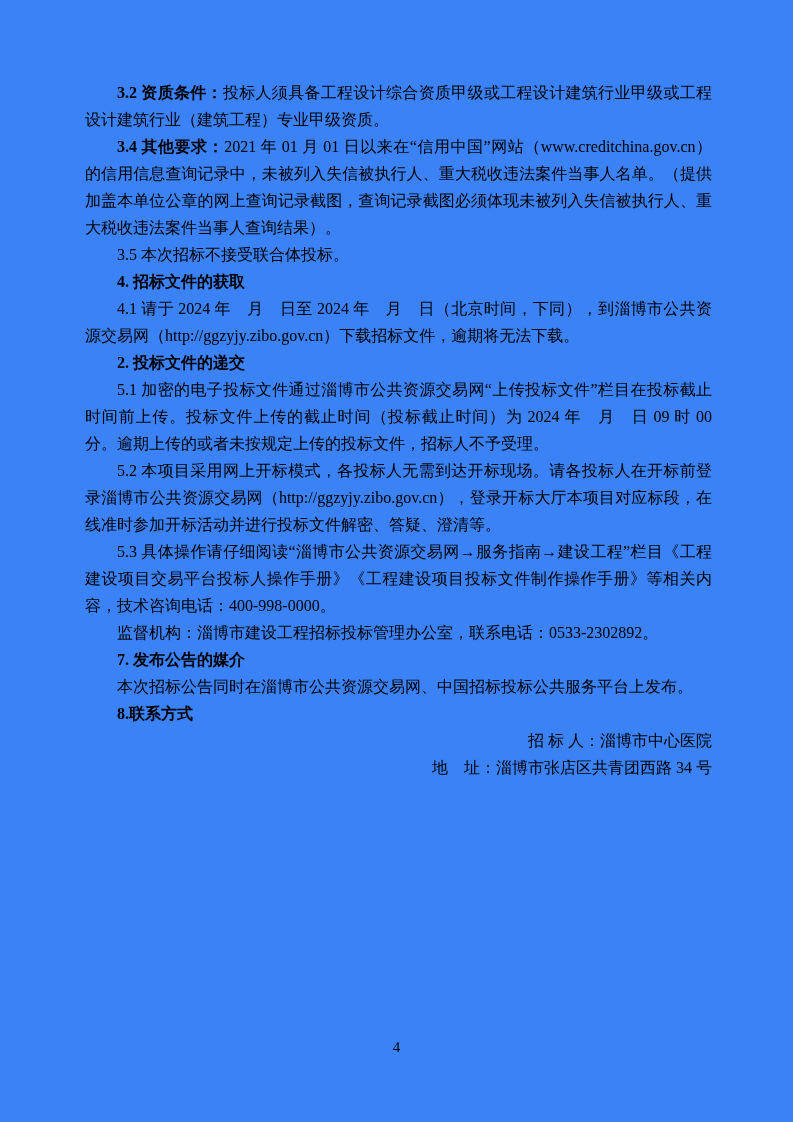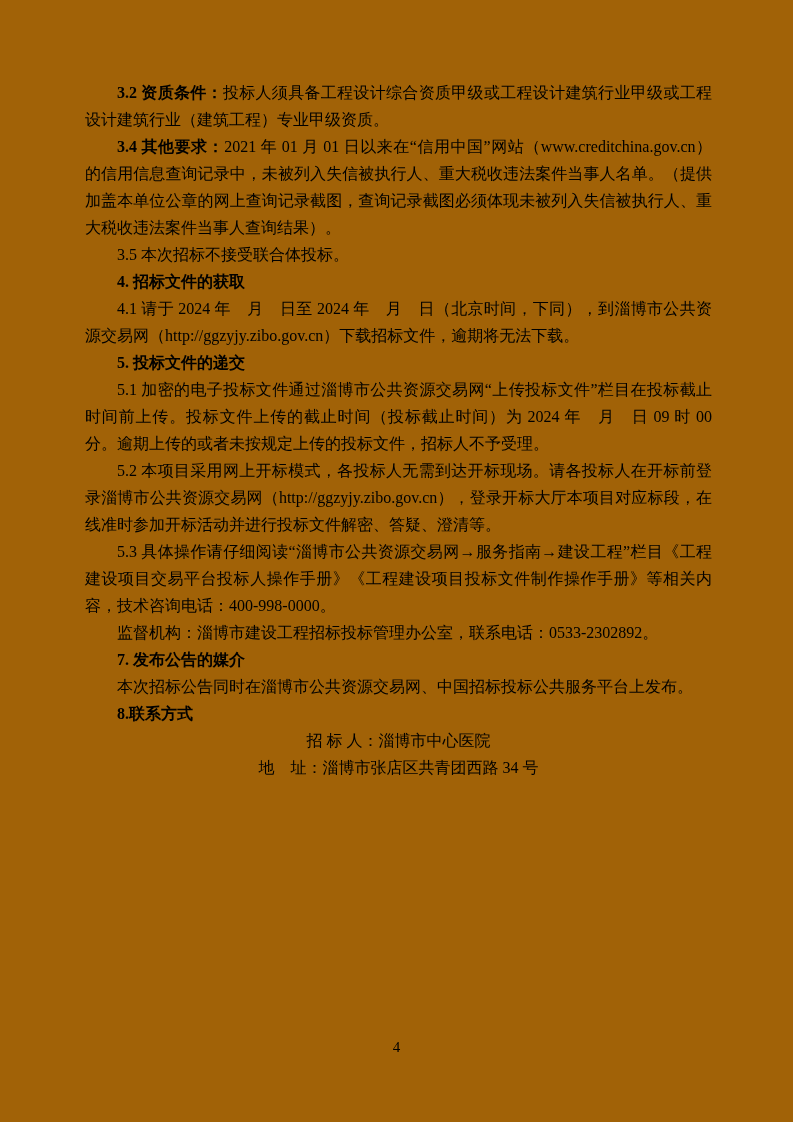--- a/index.html
+++ b/index.html
@@ -11,7 +11,7 @@
     position: relative;
     width: 793px;
     height: 1122px;
-    background: #a16207;
+    background: #3b82f6;
     overflow: hidden;
     font-family: "Liberation Serif", "DejaVu Serif", serif;
     color: #000000;

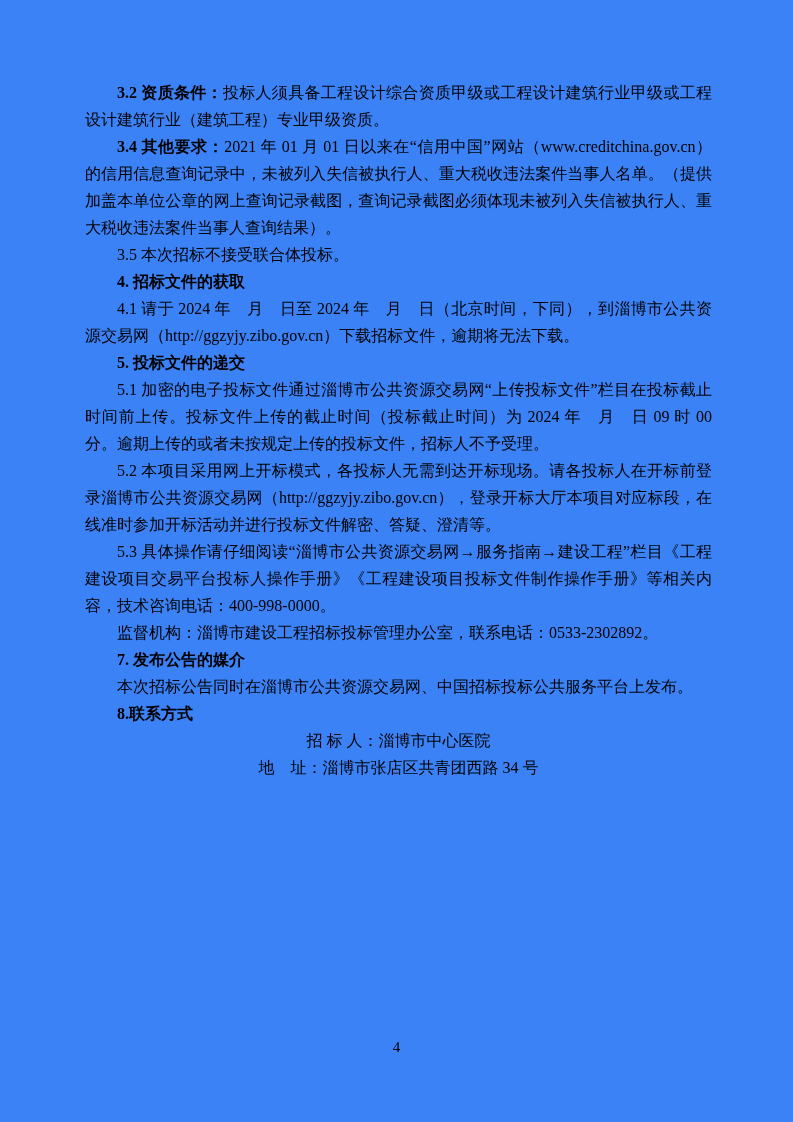--- a/index.html
+++ b/index.html
@@ -60,7 +60,7 @@
       <p class="para"><span>3.5 本次招标不接受联合体投标。</span></p>
       <p class="heading"><span class="b">4. 招标文件的获取</span></p>
       <p class="para"><span>4.1 请于 2024 年　月　日至 2024 年　月　日（北京时间，下同），到淄博市公共资源交易网（http://ggzyjy.zibo.gov.cn）下载招标文件，逾期将无法下载。</span></p>
-      <p class="heading"><span class="b">5. 投标文件的递交</span></p>
+      <p class="heading"><span class="b">2. 投标文件的递交</span></p>
       <p class="para"><span>5.1 加密的电子投标文件通过淄博市公共资源交易网“上传投标文件”栏目在投标截止时间前上传。投标文件上传的截止时间（投标截止时间）为 2024 年　月　日 09 时 00 分。逾期上传的或者未按规定上传的投标文件，招标人不予受理。</span></p>
       <p class="para"><span>5.2 本项目采用网上开标模式，各投标人无需到达开标现场。请各投标人在开标前登录淄博市公共资源交易网（http://ggzyjy.zibo.gov.cn），登录开标大厅本项目对应标段，在线准时参加开标活动并进行投标文件解密、答疑、澄清等。</span></p>
       <p class="para"><span>5.3 具体操作请仔细阅读“淄博市公共资源交易网→服务指南→建设工程”栏目《工程建设项目交易平台投标人操作手册》《工程建设项目投标文件制作操作手册》等相关内容，技术咨询电话：400-998-0000。</span></p>

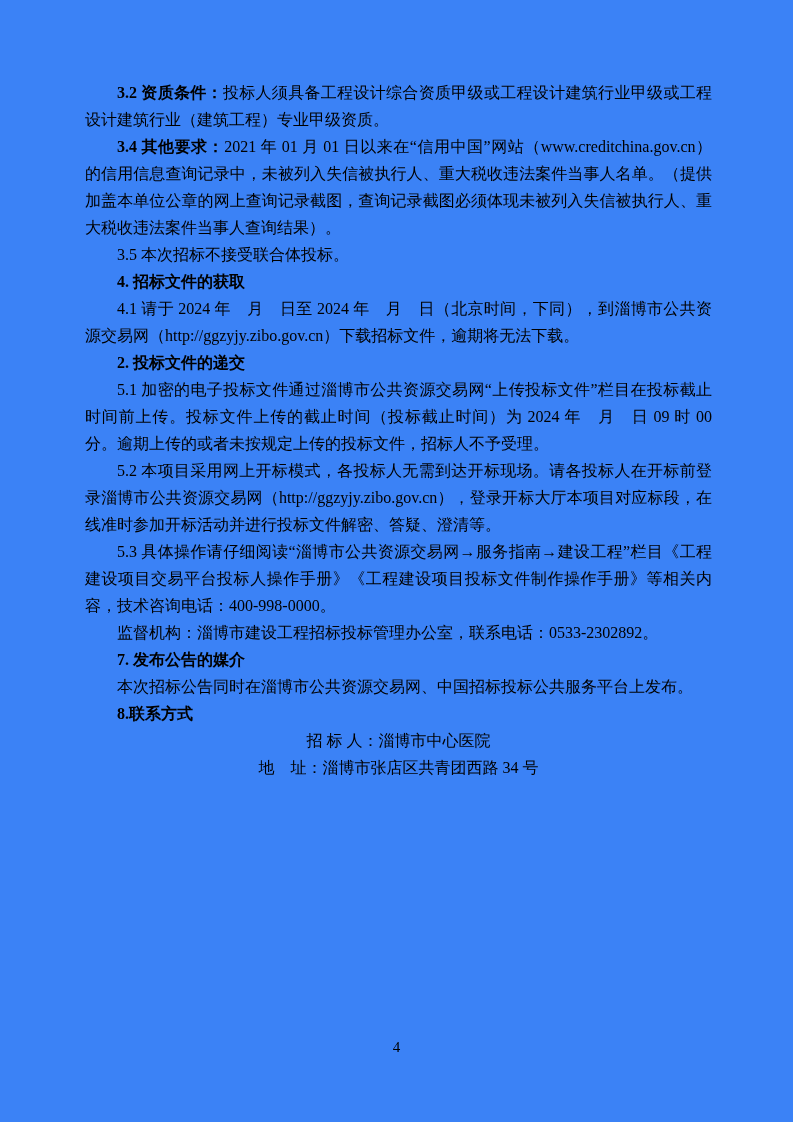--- a/index.html
+++ b/index.html
@@ -35,7 +35,7 @@
   .contact {
     text-indent: 0;
     padding-left: 43px;
-    text-align: center;
+    text-align: right;
   }
   .b {
     font-weight: bold;

